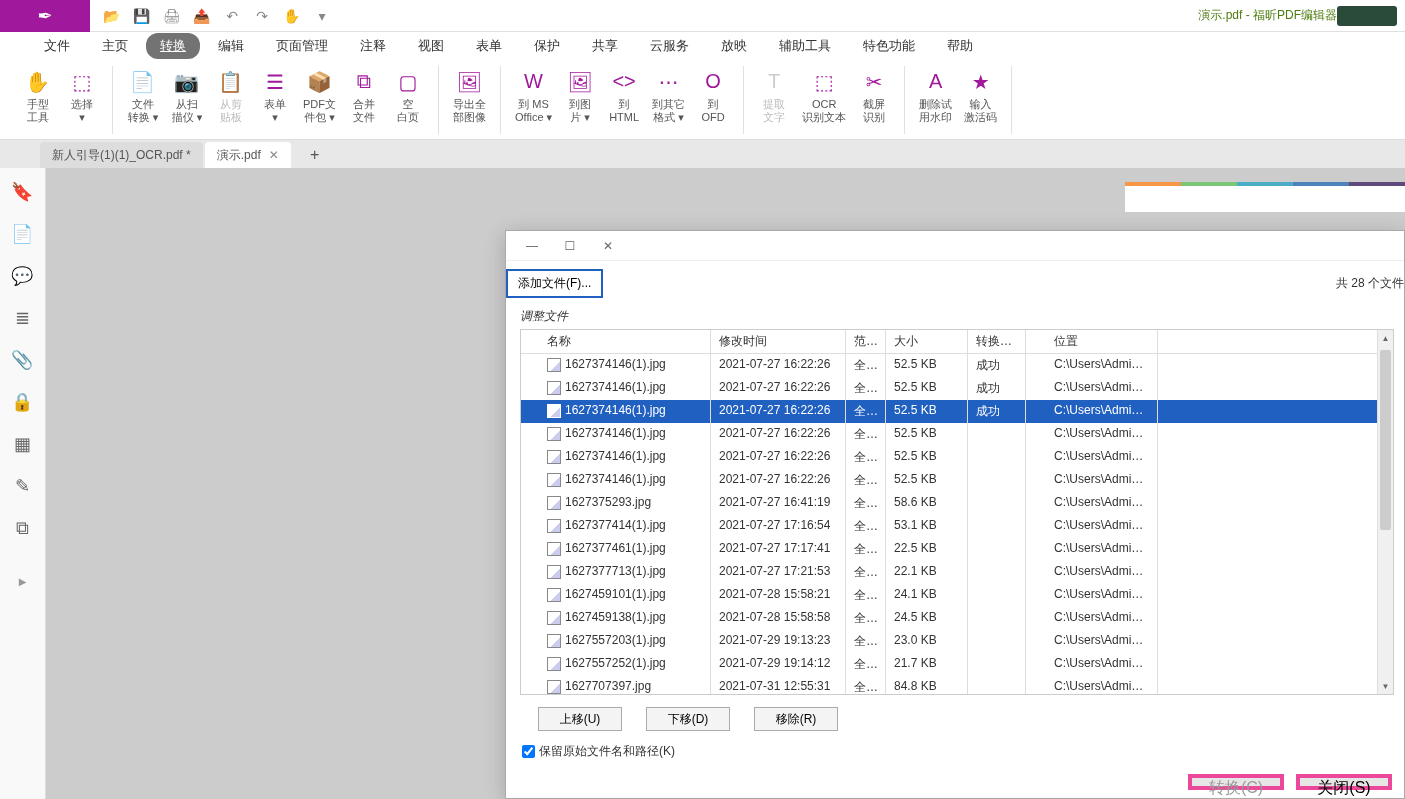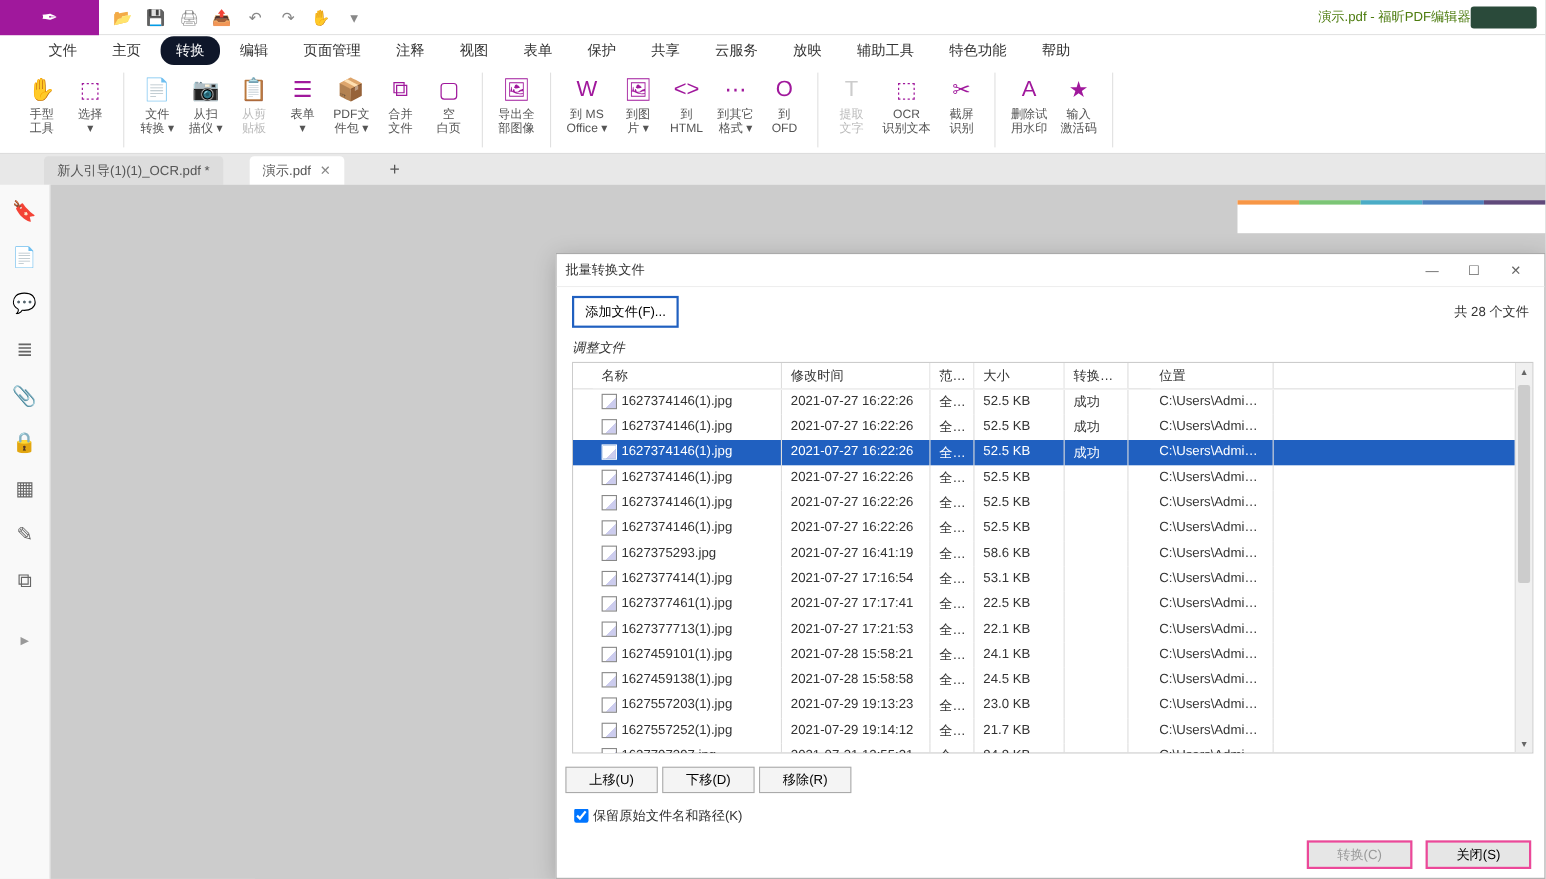--- a/index.html
+++ b/index.html
@@ -15,7 +15,7 @@
 
 .menubar { height: 28px; background: #fff; display: flex; align-items: center; padding-left: 30px; gap: 4px; }
 .menu-item { padding: 4px 14px; font-size: 13px; color: #333; cursor: pointer; border-radius: 12px; }
-.menu-item.active { background: #0f172a; color: #fff; }
+.menu-item.active { background: #737373; color: #fff; text-decoration: underline; }
 
 .ribbon { height: 80px; background: #fff; display: flex; align-items: center; padding: 6px 8px; border-bottom: 1px solid #ddd; }
 .ribbon-group { display: flex; align-items: flex-start; border-right: 1px solid #e0e0e0; padding: 0 8px; height: 68px; }

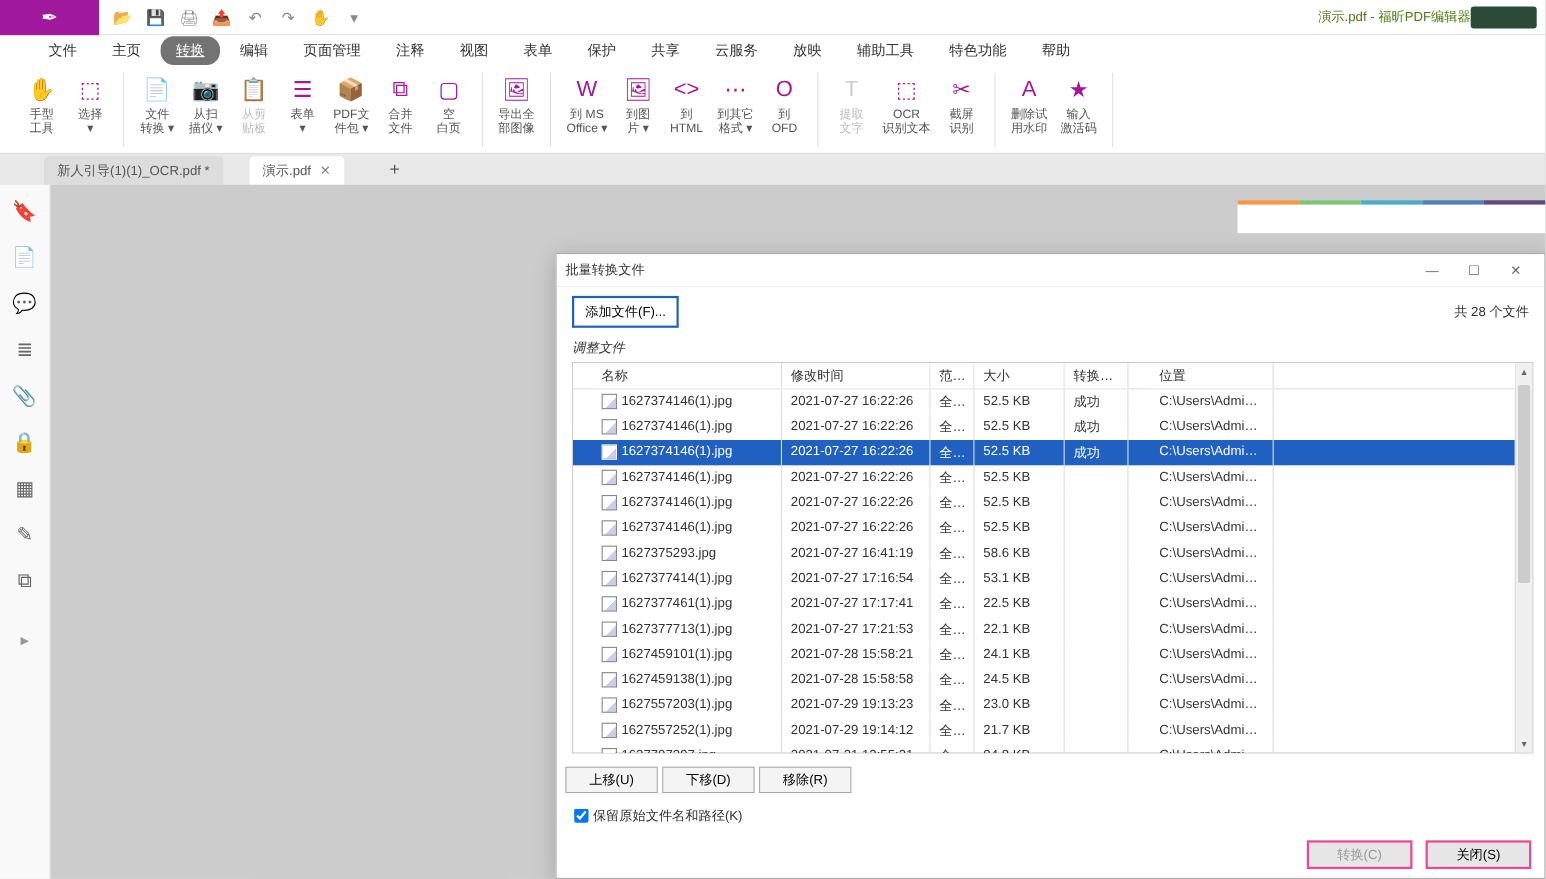--- a/index.html
+++ b/index.html
@@ -25,7 +25,7 @@
 .ribbon-btn.disabled .ribbon-label { color: #bbb; }
 .ribbon-btn.disabled .ribbon-icon { color: #ccc; }
 
-.tabbar { height: 28px; background: #e8e8e8; display: flex; align-items: flex-end; padding-left: 40px; gap: 22px; }
+.tabbar { height: 28px; background: #e8e8e8; display: flex; align-items: flex-end; padding-left: 40px; }
 .doc-tab { height: 26px; padding: 0 12px; display: flex; align-items: center; font-size: 12px; color: #555; background: #ddd; border-radius: 4px 4px 0 0; margin-right: 2px; position: relative; }
 .doc-tab.active { background: #fff; }
 .tab-close { margin-left: 8px; color: #888; cursor: pointer; font-size: 12px; }

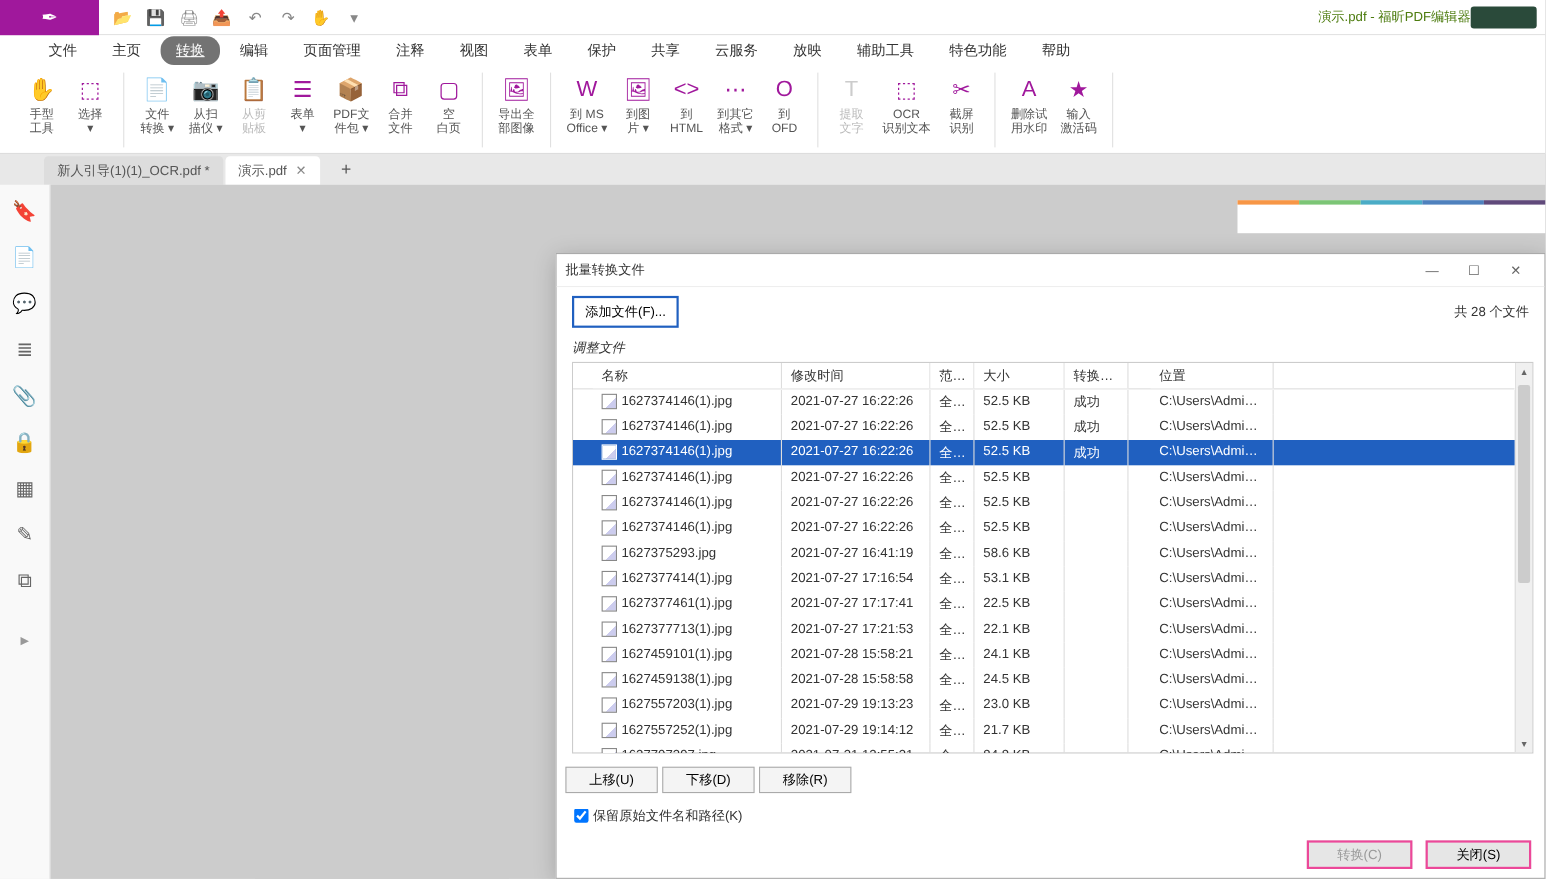--- a/index.html
+++ b/index.html
@@ -274,7 +274,6 @@
 
 <div class="dialog">
   <div class="dlg-titlebar">
-    <div class="dlg-title">批量转换文件</div>
     <div class="dlg-winbtns">
       <div class="dlg-winbtn">—</div>
       <div class="dlg-winbtn">☐</div>

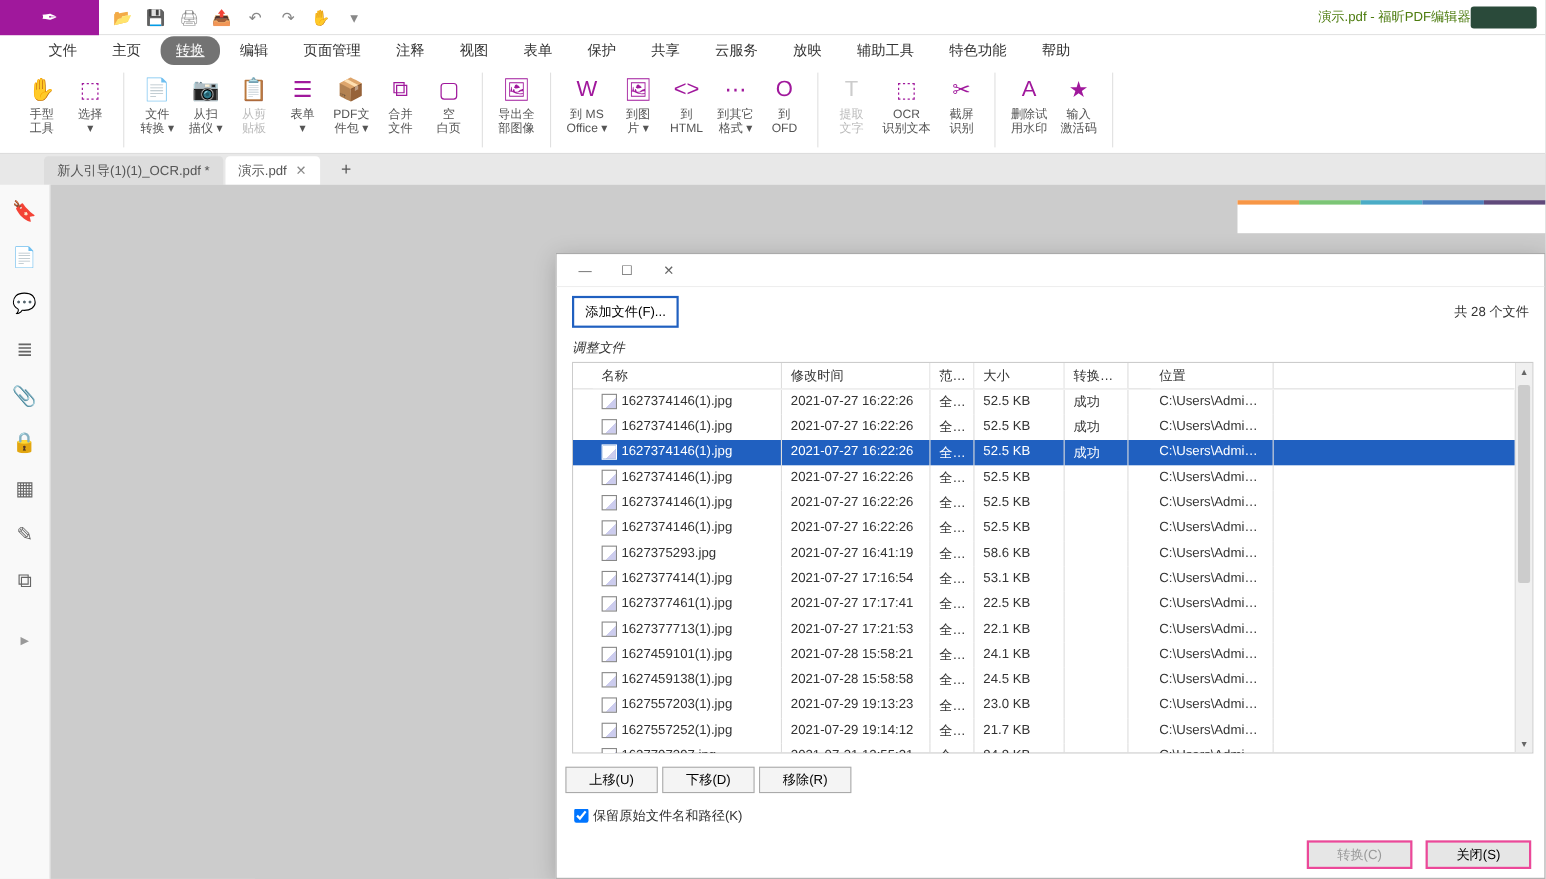--- a/index.html
+++ b/index.html
@@ -46,7 +46,7 @@
 .dlg-winbtns { display: flex; gap: 2px; }
 .dlg-winbtn { width: 36px; height: 26px; display: flex; align-items: center; justify-content: center; color: #666; cursor: pointer; font-size: 12px; }
 
-.dlg-top { padding: 8px 14px; display: flex; align-items: center; justify-content: space-between; }
+.dlg-top { padding: 8px 0; display: flex; align-items: center; justify-content: space-between; }
 .add-file-btn { padding: 4px 10px; border: 2px solid #2060c0; background: #fff; font-size: 12px; cursor: pointer; }
 .total-text { font-size: 12px; color: #333; }
 

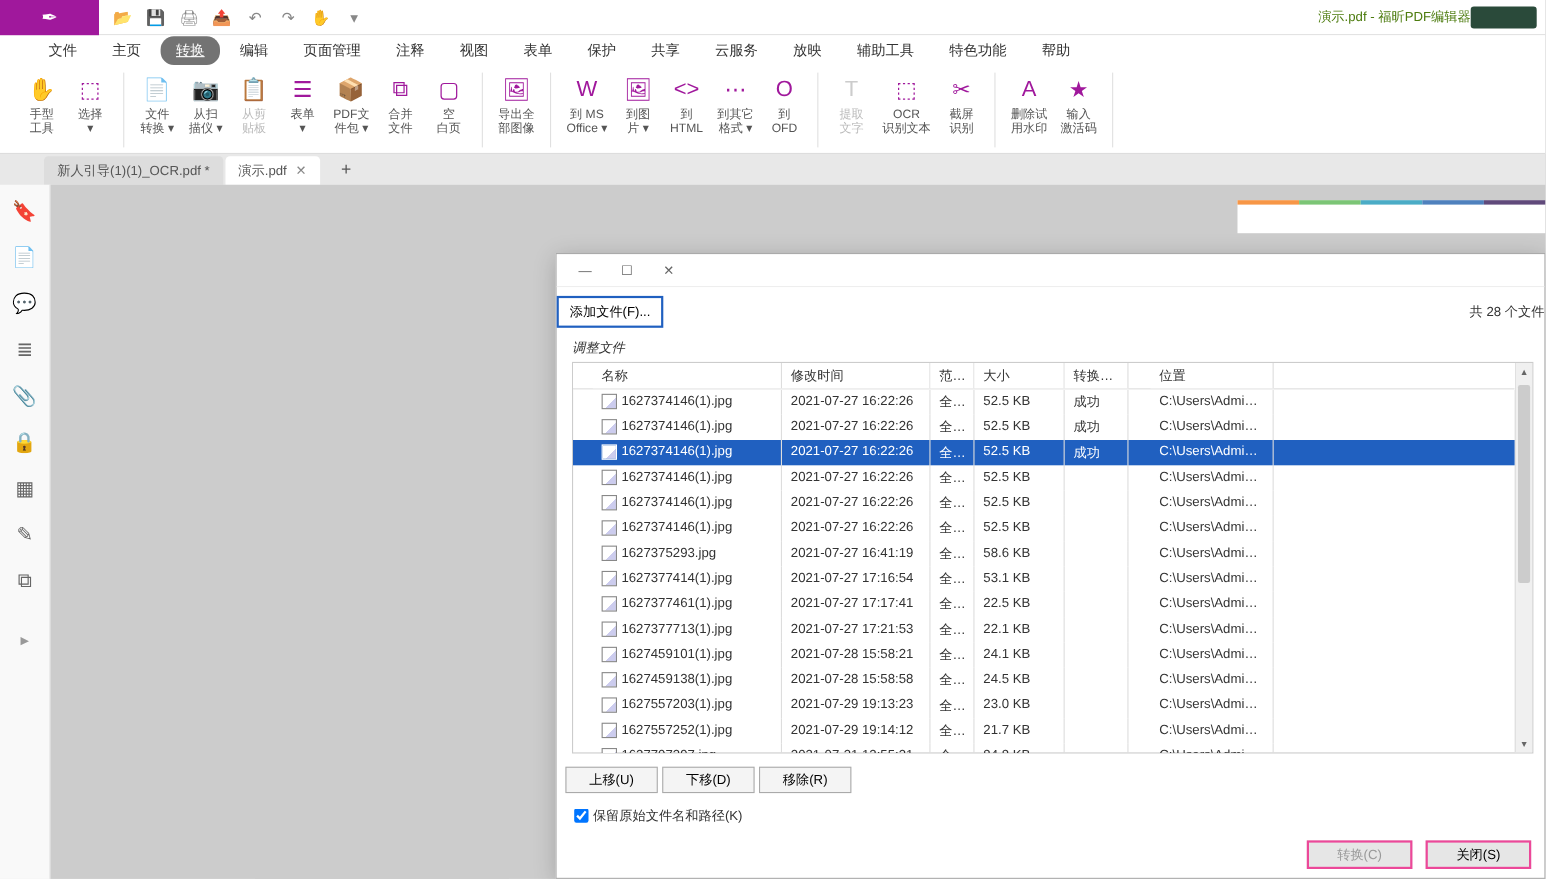--- a/index.html
+++ b/index.html
@@ -71,7 +71,7 @@
 .scrollbar-thumb { position: absolute; left: 2px; right: 2px; top: 20px; height: 180px; background: #ccc; border-radius: 2px; }
 .sb-btn { position: absolute; left: 0; right: 0; height: 16px; display: flex; align-items: center; justify-content: center; font-size: 8px; color: #666; }
 
-.dlg-mid-btns { padding: 6px 8px; display: flex; gap: 4px; }
+.dlg-mid-btns { padding: 6px 32px; display: flex; gap: 24px; }
 .mid-btn { width: 84px; height: 24px; border: 1px solid #aaa; background: #f4f4f4; font-size: 12px; cursor: pointer; }
 
 .dlg-check { padding: 6px 16px; font-size: 12px; color: #333; display: flex; align-items: center; gap: 4px; }

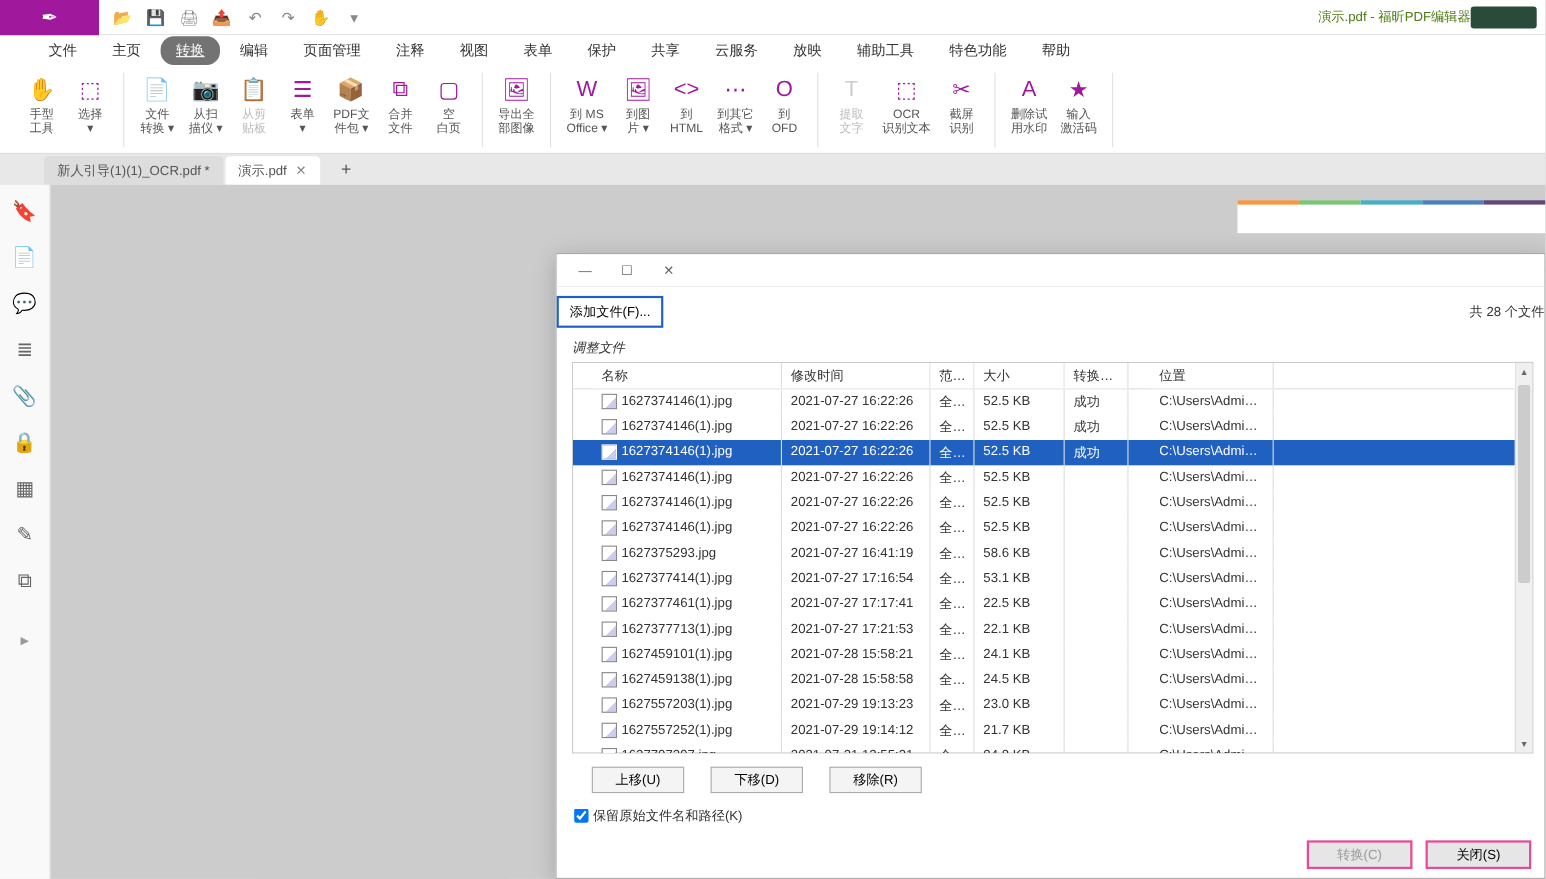--- a/index.html
+++ b/index.html
@@ -78,7 +78,7 @@
 .dlg-check input { width: 13px; height: 13px; }
 
 .dlg-bottom { padding: 8px 12px; display: flex; justify-content: flex-end; gap: 12px; border-top: 0; }
-.dlg-btn { width: 96px; height: 26px; border: 2px solid #ec4899; background: #e6e6e6; font-size: 12px; cursor: pointer; }
+.dlg-btn { width: 96px; height: 16px; border: 4px solid #ec4899; background: #e6e6e6; font-size: 16px; cursor: pointer; }
 .dlg-btn.disabled { color: #999; }
 </style>
 </head>

